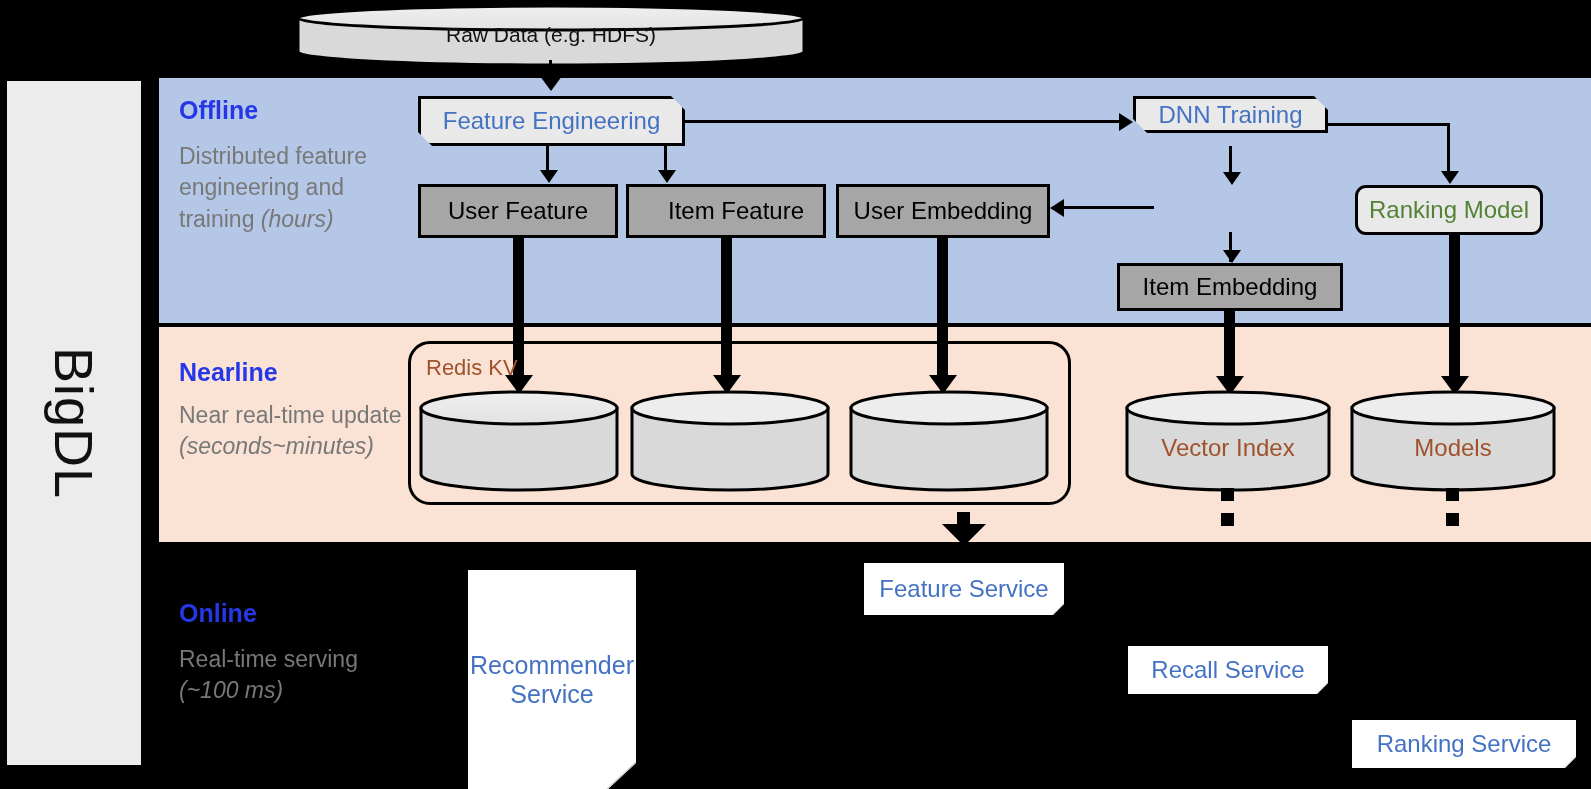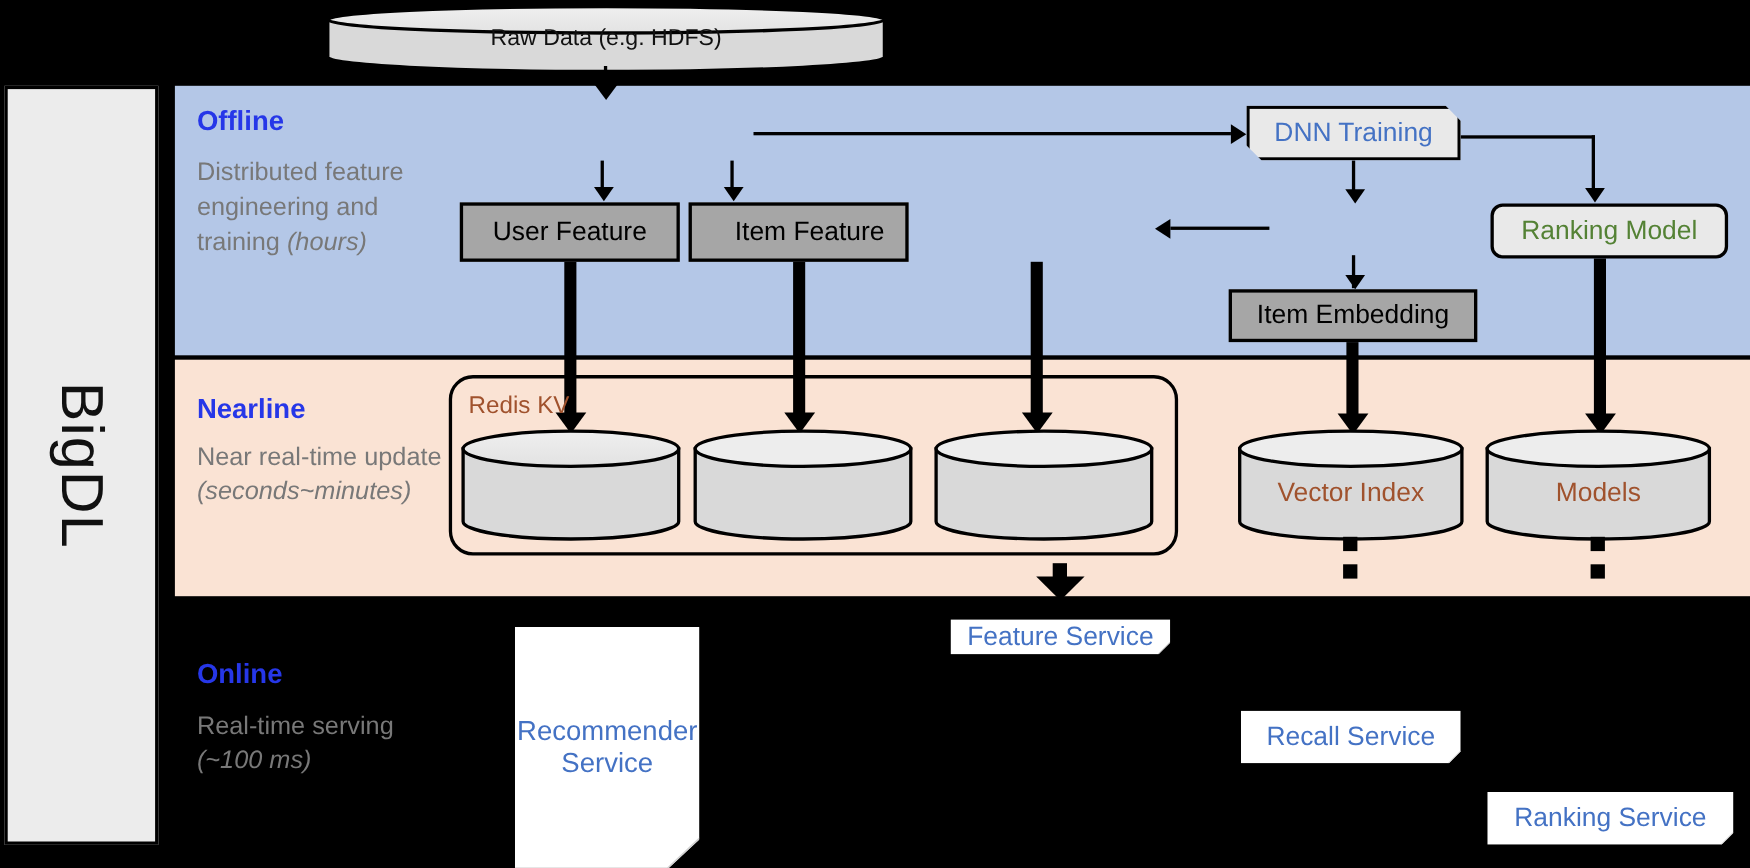--- a/index.html
+++ b/index.html
@@ -124,6 +124,9 @@
   <div class="edge thin" style="left:549px;top:60px;height:18px;"></div>
   <div class="arrow-dn fat" style="left:537px;top:72px;"></div>
 
+  <div class="node box-card txt-blue" style="left:418px;top:96px;width:267px;height:50px;">
+    <span>Feature Engineering</span>
+  </div>
 
   <div class="node box-card txt-blue" style="left:1133px;top:96px;width:195px;height:50px;">
     <span>DNN Training</span>

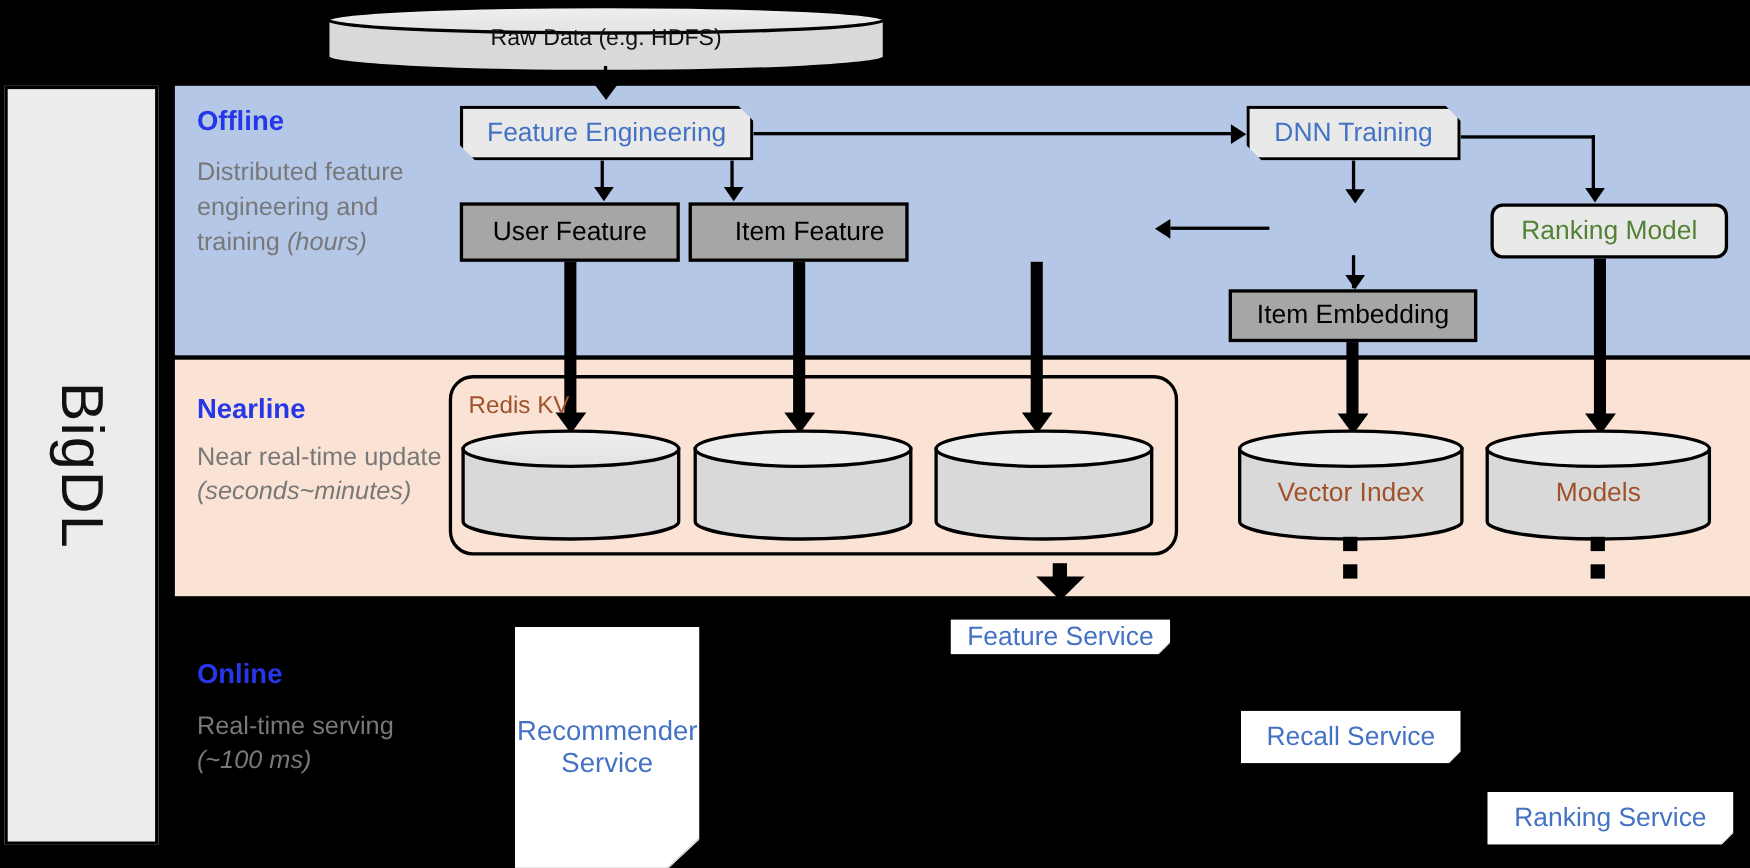--- a/index.html
+++ b/index.html
@@ -128,7 +128,7 @@
     <span>Feature Engineering</span>
   </div>
 
-  <div class="node box-card txt-blue" style="left:1133px;top:96px;width:195px;height:50px;">
+  <div class="node box-card txt-blue" style="left:1133px;top:96px;width:195px;height:37px;">
     <span>DNN Training</span>
   </div>
 

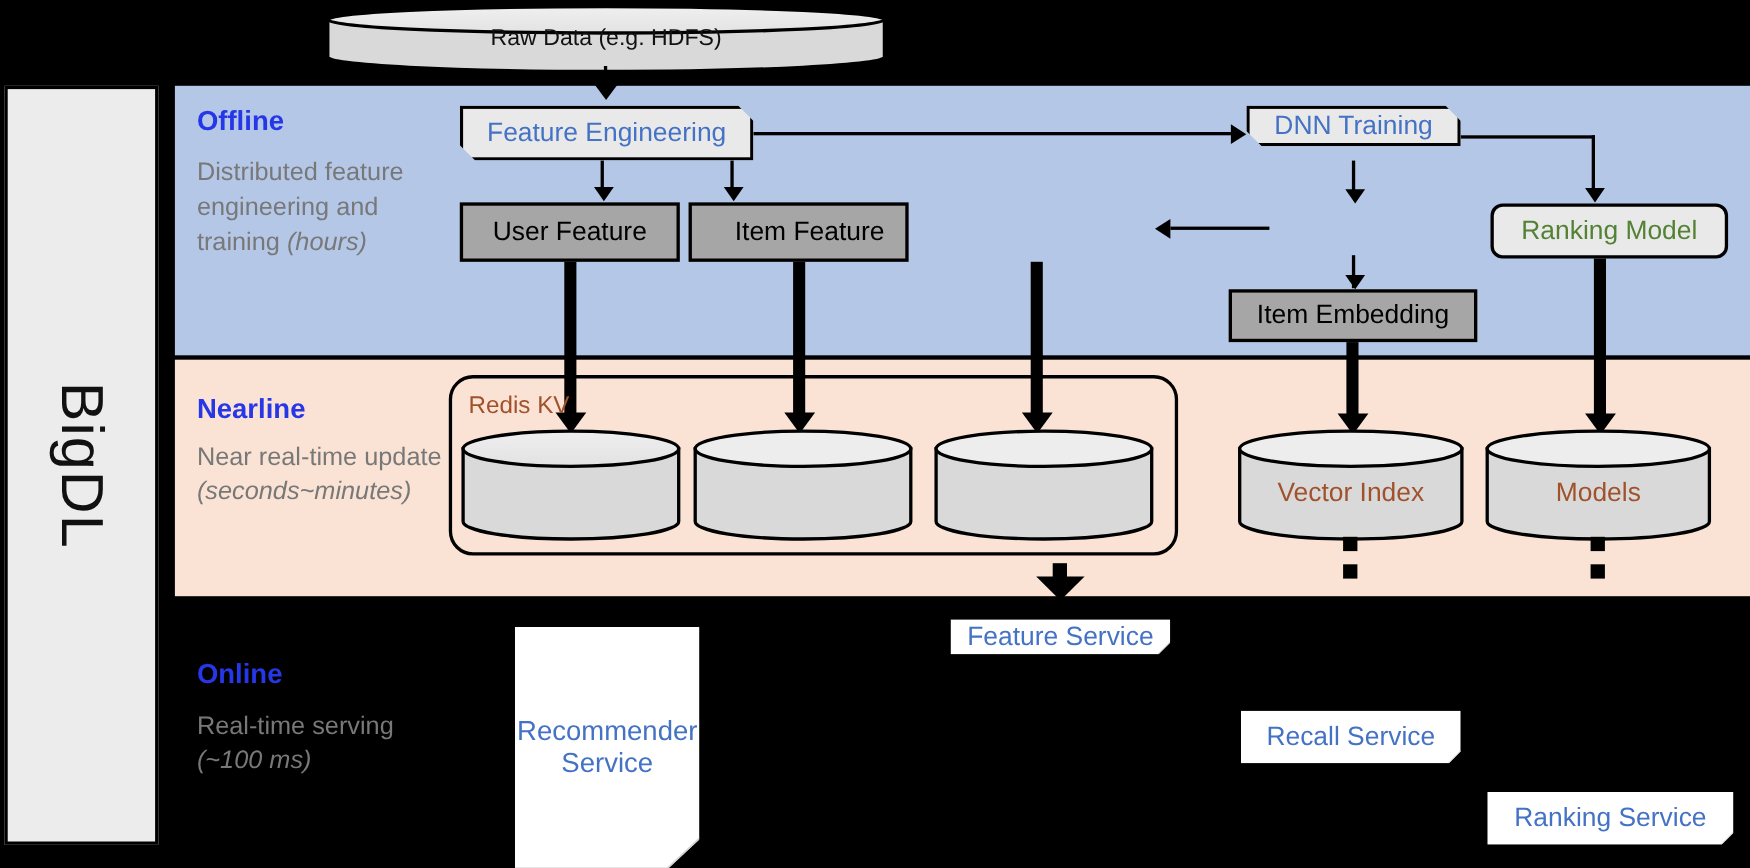--- a/index.html
+++ b/index.html
@@ -153,6 +153,9 @@
   <div class="node box-gray" style="left:626px;top:184px;width:200px;height:54px;padding-left:20px;">
     <span>Item Feature</span>
   </div>
+  <div class="node box-gray" style="left:836px;top:184px;width:214px;height:54px;">
+    <span>User Embedding</span>
+  </div>
 
   <div class="node box-round txt-green" style="left:1355px;top:185px;width:216px;height:50px;">
     <span>Ranking Model</span>

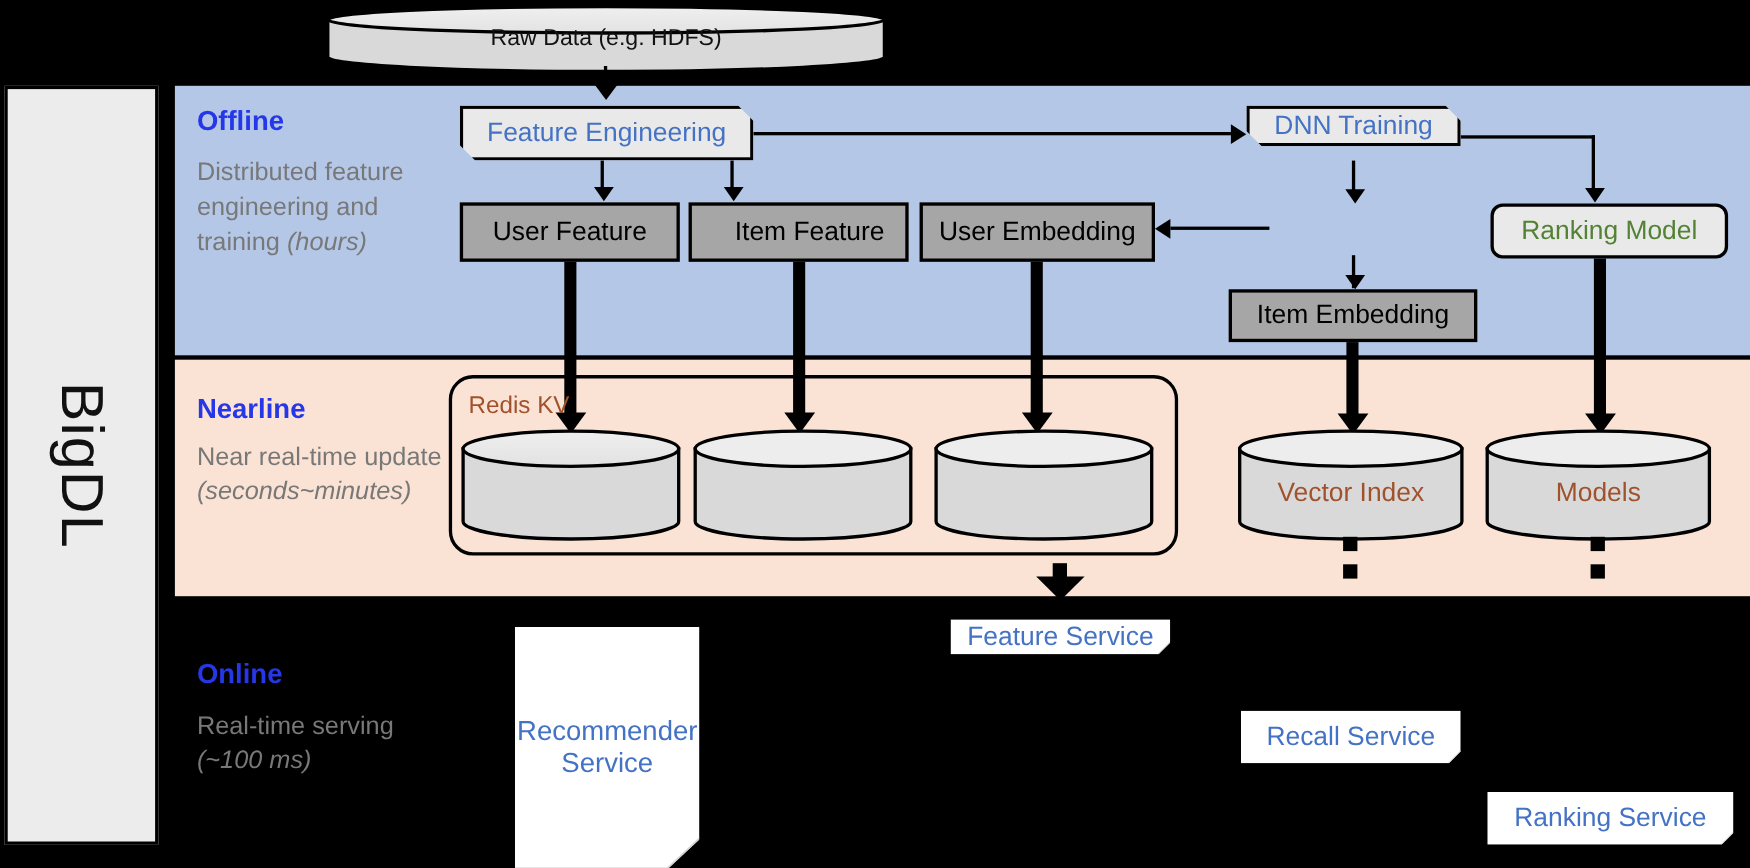--- a/index.html
+++ b/index.html
@@ -157,7 +157,7 @@
     <span>User Embedding</span>
   </div>
 
-  <div class="node box-round txt-green" style="left:1355px;top:185px;width:216px;height:50px;">
+  <div class="node box-round txt-green" style="left:1355px;top:185px;width:188px;height:50px;">
     <span>Ranking Model</span>
   </div>
 

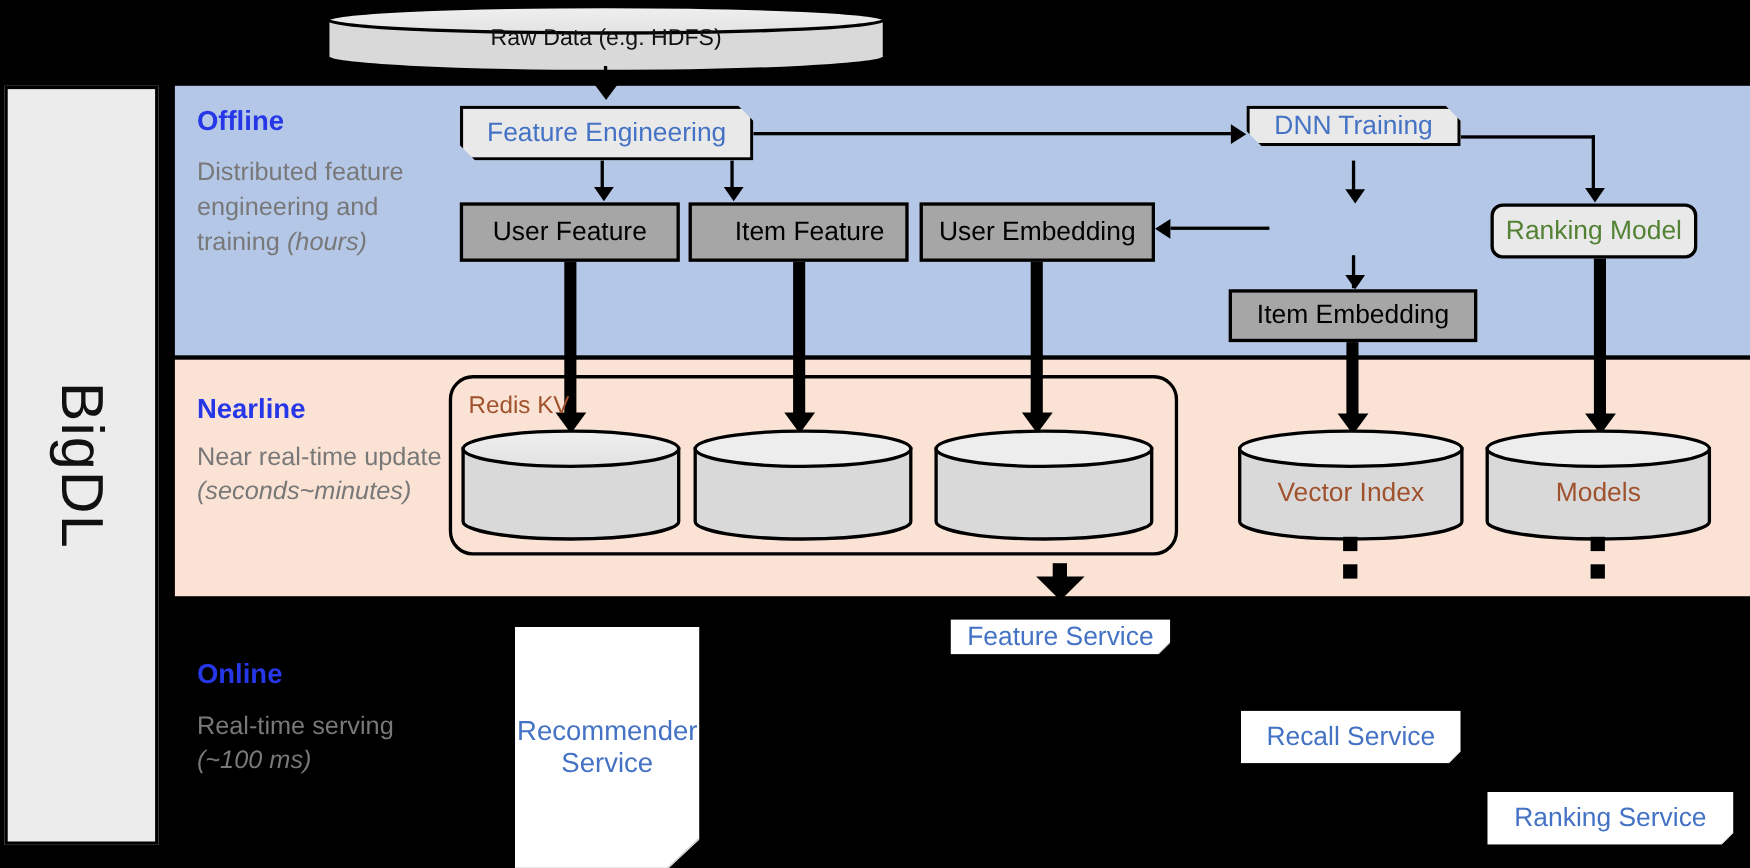--- a/index.html
+++ b/index.html
@@ -243,7 +243,7 @@
     <div class="doc-fold"></div>
   </div>
 
-  <div class="sheet" style="left:864px;top:563px;width:200px;height:32px;">
+  <div class="sheet" style="left:864px;top:563px;width:200px;height:52px;">
     <span>Feature Service</span>
     <div class="sheet-corner"></div>
   </div>

